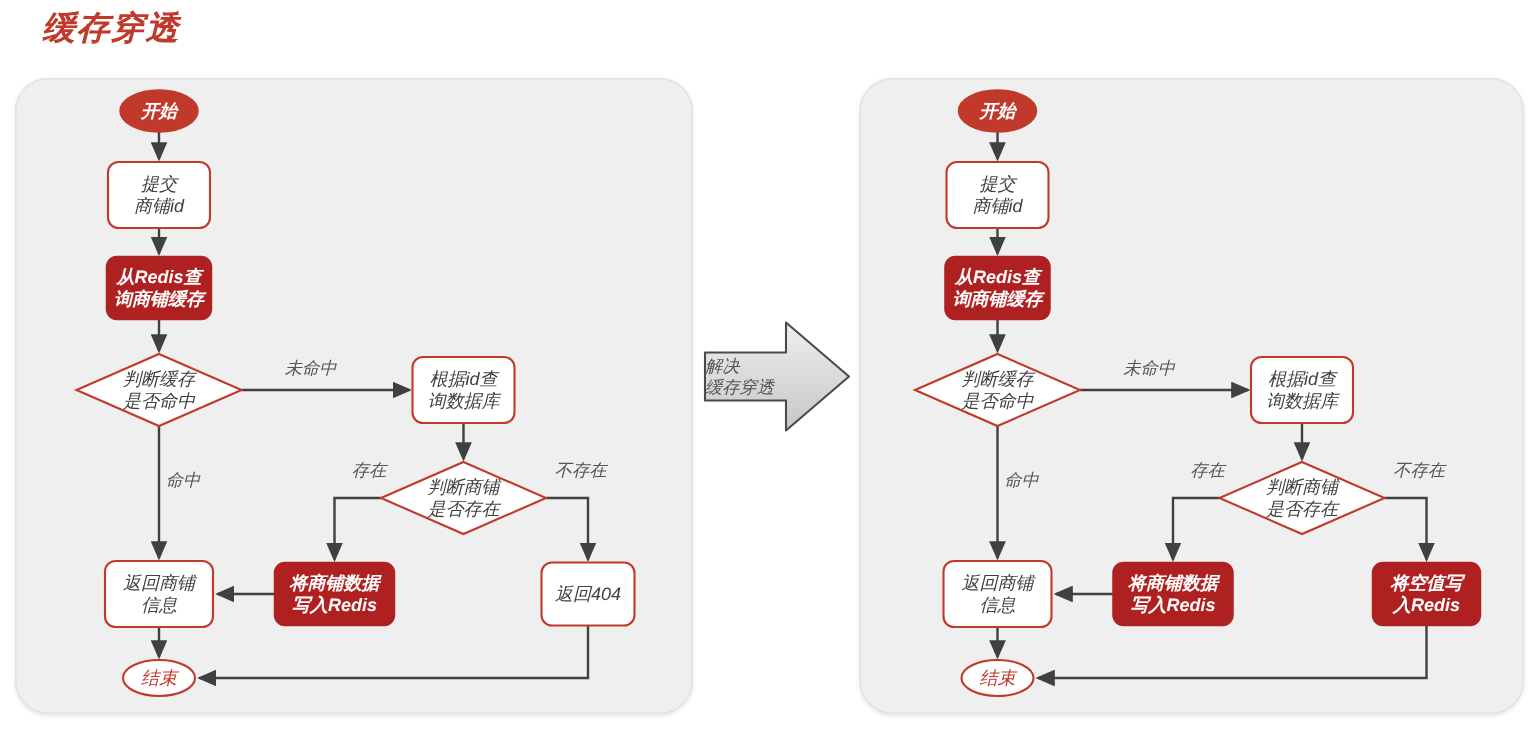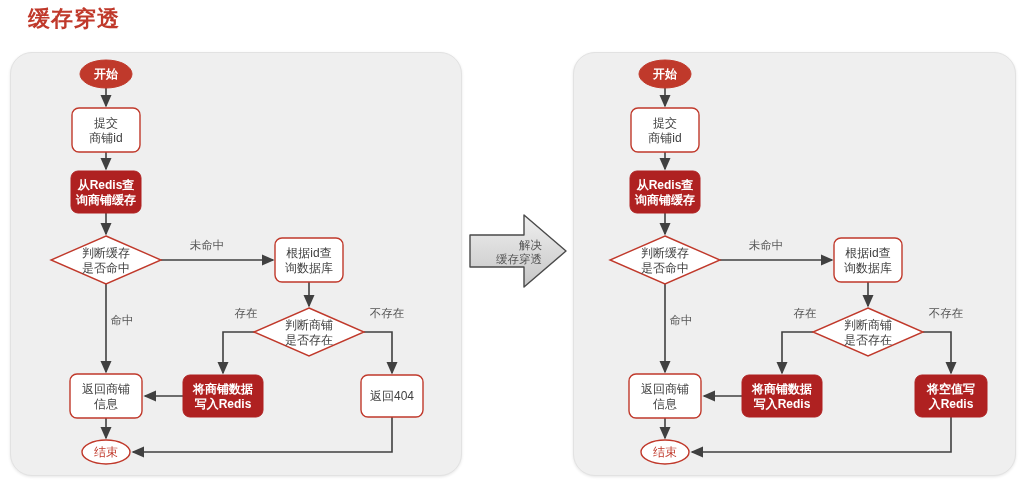--- a/index.html
+++ b/index.html
@@ -9,7 +9,7 @@
     font-family: "Liberation Sans", "DejaVu Sans", sans-serif;
     overflow: hidden;
   }
-  #root { position: relative; width: 844px; height: 490px; }
+  #root { position: relative; width: 844px; height: 490px; font-style: italic; }
 
   .page-title {
     position: absolute;

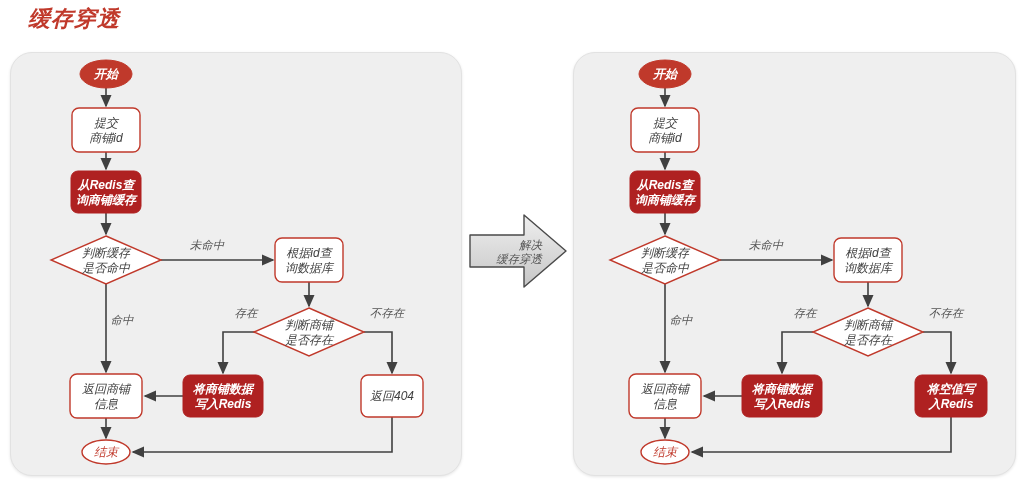--- a/index.html
+++ b/index.html
@@ -38,7 +38,7 @@
     position: absolute;
     left: 470px; top: 238px;
     width: 72px;
-    text-align: right;
+    text-align: left;
     font-size: 11.5px;
     line-height: 14px;
     color: #555555;

